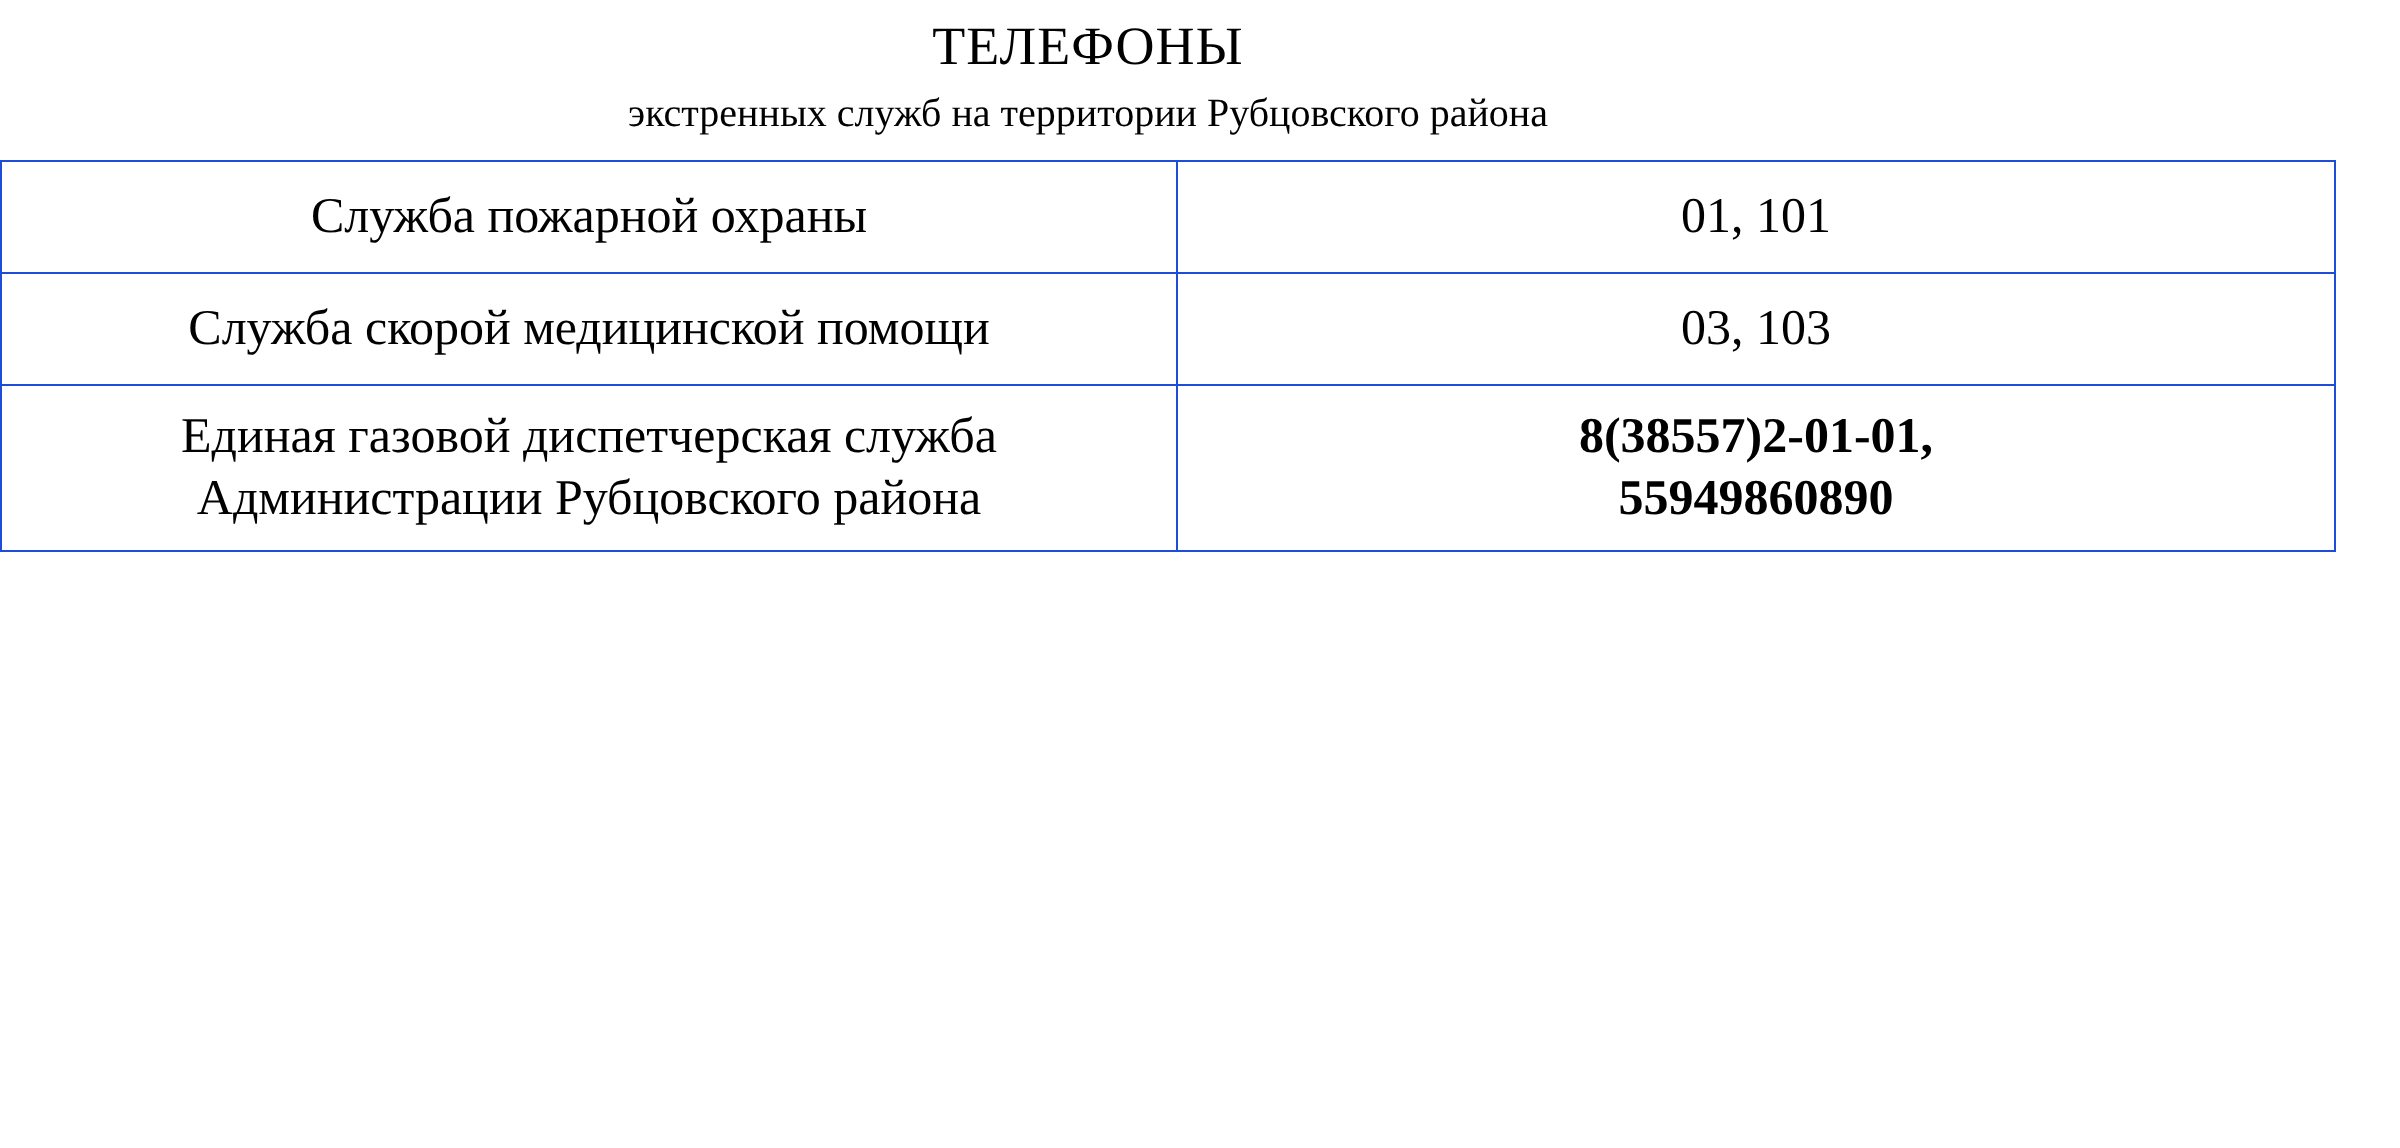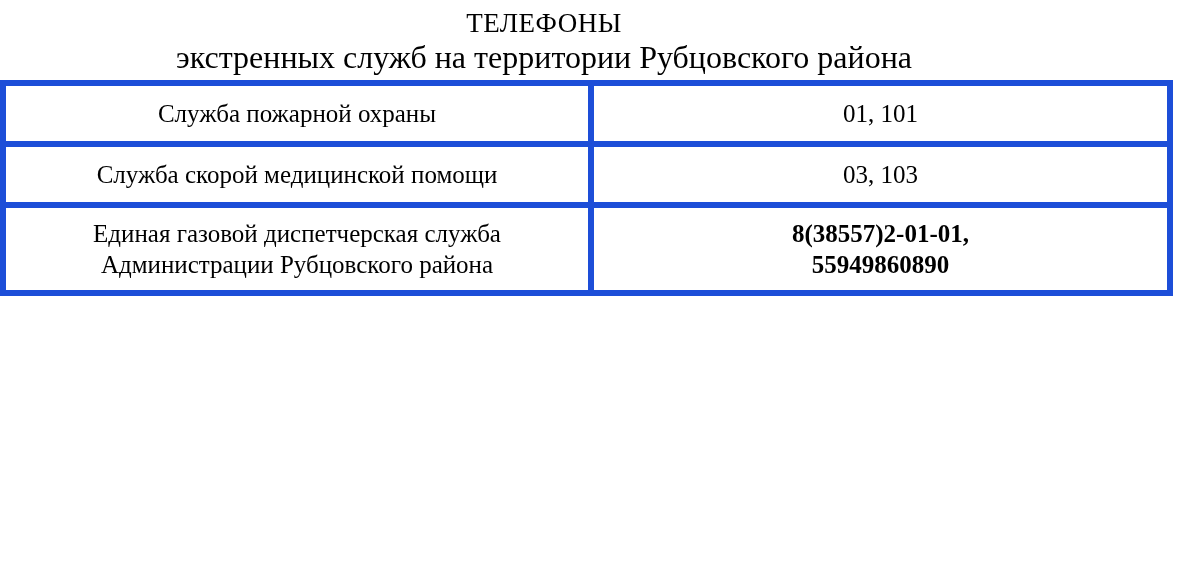--- a/index.html
+++ b/index.html
@@ -30,7 +30,7 @@
     letter-spacing: 0.5px;
   }
   .title-line-2 {
-    font-size: 32px;
+    font-size: 20px;
     line-height: 34px;
   }
   .phone-table {

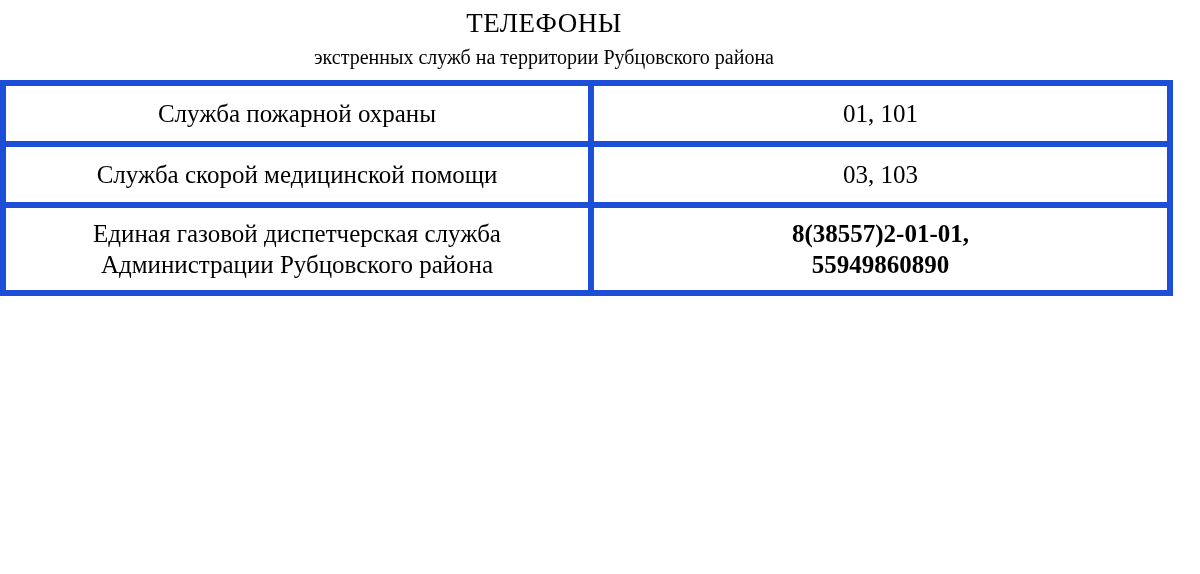--- a/index.html
+++ b/index.html
@@ -40,7 +40,7 @@
     table-layout: fixed;
   }
   .phone-table td {
-    border: 6px solid #1d4ed8;
+    border: 1px solid #1d4ed8;
     text-align: center;
     vertical-align: middle;
     font-size: 25px;

